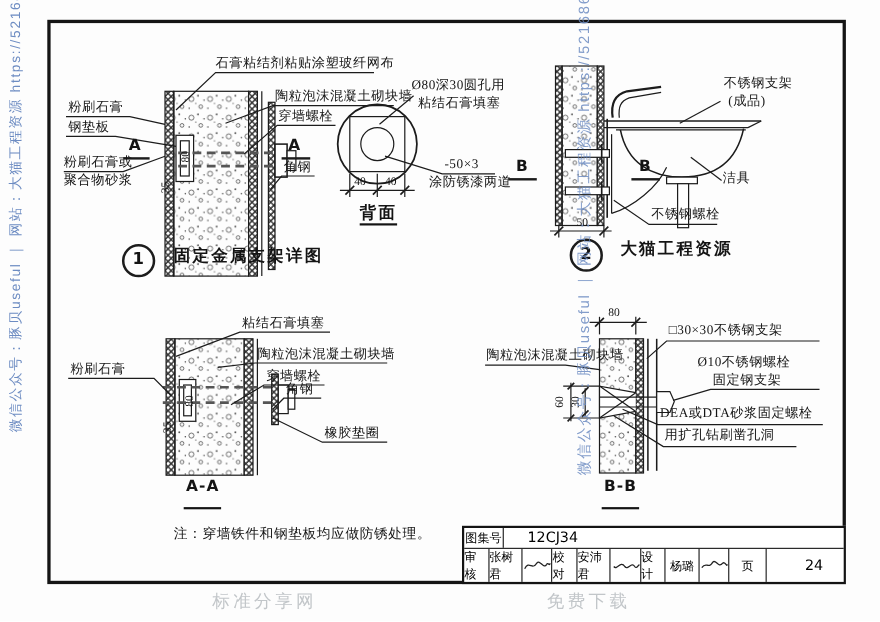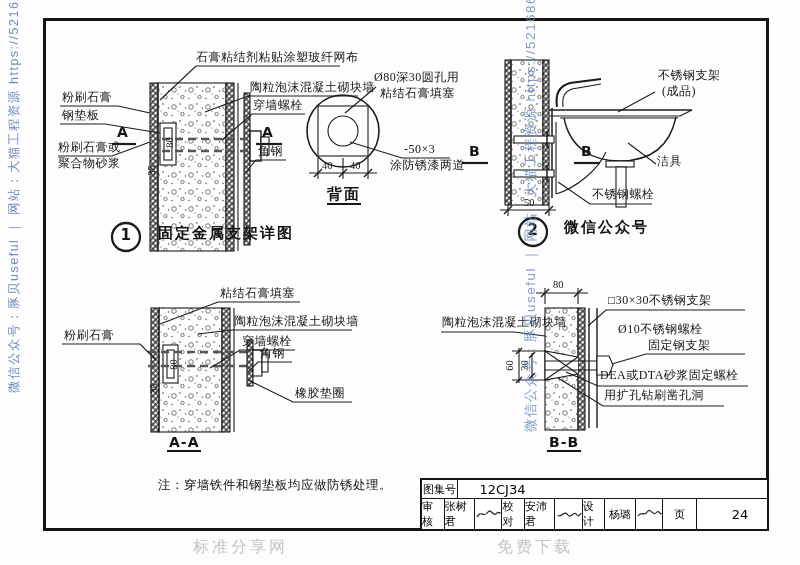--- a/index.html
+++ b/index.html
@@ -213,7 +213,7 @@
   <div class="lbl mark" style="left:581px;top:145px">B</div>
   <div class="lbl sm" style="left:524px;top:196px">50</div>
   <div class="lbl num" style="left:525px;top:224px">2</div>
-  <div class="lbl dtitle" style="left:564px;top:221px">微信公众号</div>
+  <div class="lbl dtitle" style="left:564px;top:221px">大猫工程资源</div>
 
   <div class="lbl" style="left:220px;top:287px">粘结石膏填塞</div>
   <div class="lbl" style="left:234px;top:315px">陶粒泡沫混凝土砌块墙</div>

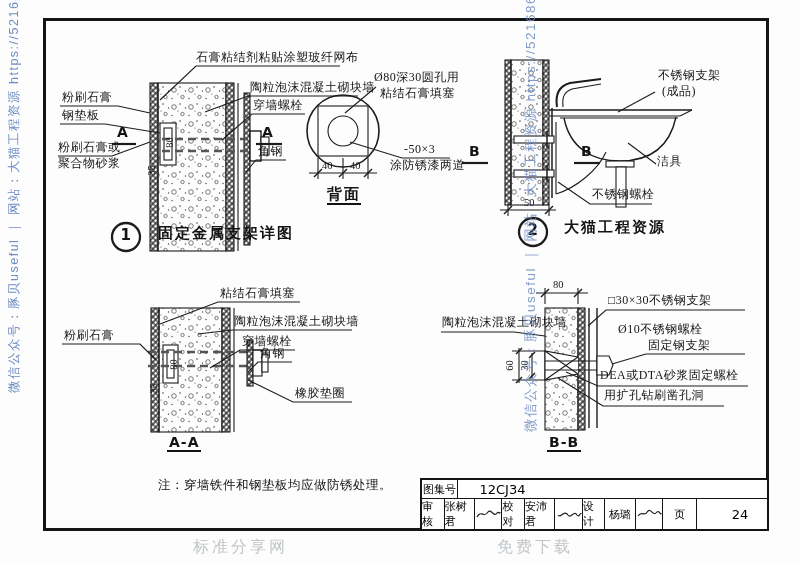--- a/index.html
+++ b/index.html
@@ -227,7 +227,7 @@
 
   <div class="lbl" style="left:442px;top:316px">陶粒泡沫混凝土砌块墙</div>
   <div class="lbl" style="left:608px;top:294px">□30×30不锈钢支架</div>
-  <div class="lbl" style="left:618px;top:323px">Ø10不锈钢螺栓</div>
+  <div class="lbl" style="left:634px;top:323px">Ø10不锈钢螺栓</div>
   <div class="lbl" style="left:648px;top:339px">固定钢支架</div>
   <div class="lbl" style="left:600px;top:369px">DEA或DTA砂浆固定螺栓</div>
   <div class="lbl" style="left:604px;top:389px">用扩孔钻刷凿孔洞</div>

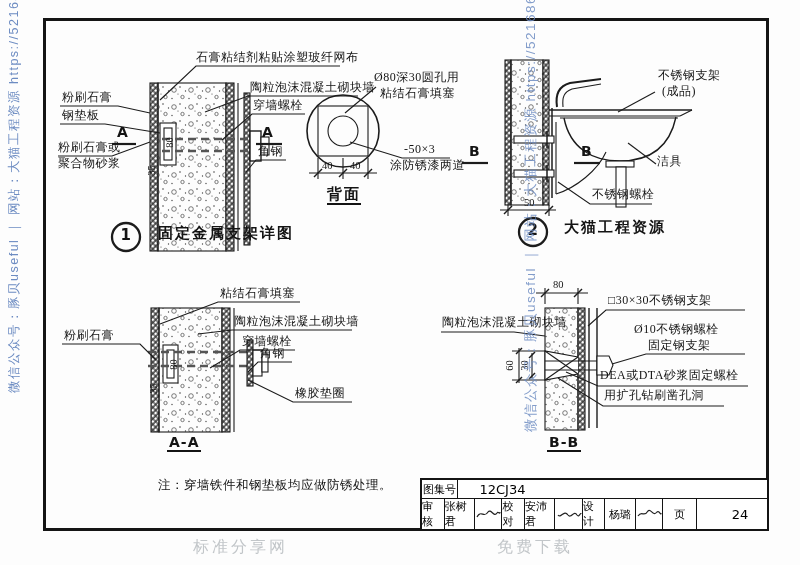--- a/index.html
+++ b/index.html
@@ -14,7 +14,7 @@
   .mark{font-size:14px;font-weight:bold;font-family:"DejaVu Sans",sans-serif;}
   .dtitle{font-size:15px;font-weight:bold;letter-spacing:2px;text-align:center;}
   .sec-title{font-size:14px;font-weight:bold;font-family:"DejaVu Sans",sans-serif;
-             border-bottom:2px solid #141414;padding:0 2px 1px 2px;letter-spacing:1px;}
+             border-bottom:2px solid #141414;padding:0 2px 12px 2px;letter-spacing:1px;}
   .under{border-bottom:2px solid #141414;padding-bottom:2px;}
   .rot{transform:rotate(-90deg);transform-origin:center center;}
   .num{font-size:15px;font-weight:bold;font-family:"DejaVu Sans",sans-serif;text-align:center;width:16px;}

